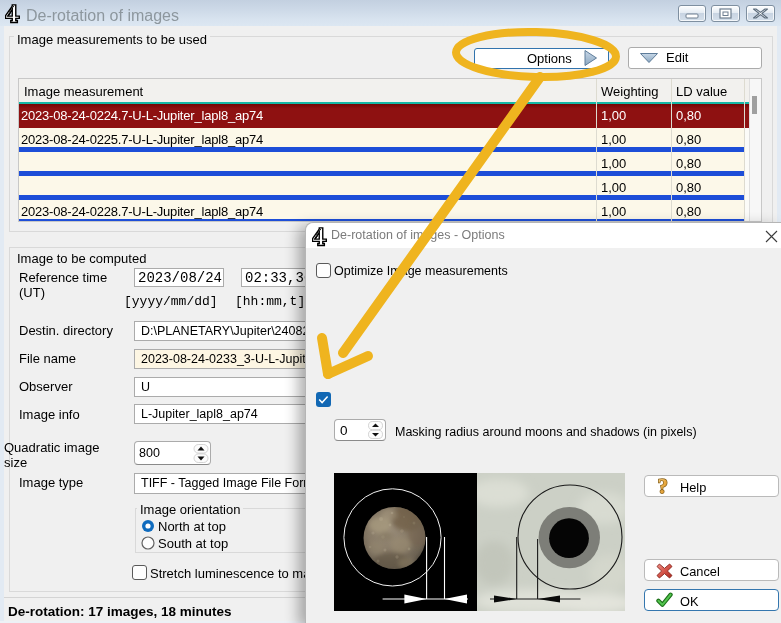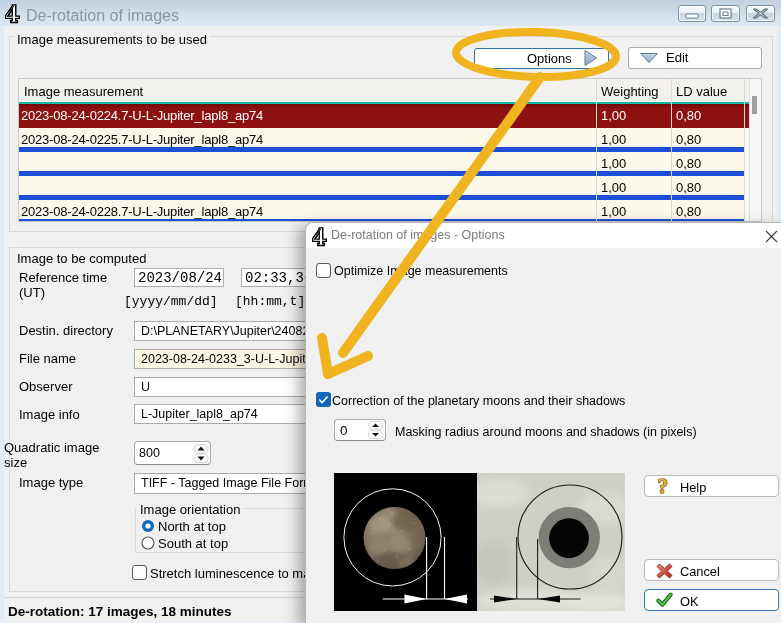--- a/index.html
+++ b/index.html
@@ -219,7 +219,6 @@
     <rect x="0" y="0" width="15" height="15" rx="3" fill="#1268b4"></rect>
     <path d="M3.2 7.6 L6.1 10.6 L11.6 4.6" stroke="#fff" stroke-width="1.5" fill="none"></path>
   </svg>
-  <div class="abs lbl" style="left:26px; top:171px; font-size:12.5px;">Correction of the planetary moons and their shadows</div>
 
   <div class="abs inp" style="left:28px; top:196px; width:52px; height:22px; padding:3px 0 0 5px; border-radius:4px; border-bottom-color:#8a8a8a; font-size:13.5px;">0</div>
   <svg class="abs" style="left:62px; top:198px;" width="15" height="18" viewBox="0 0 15 18">

